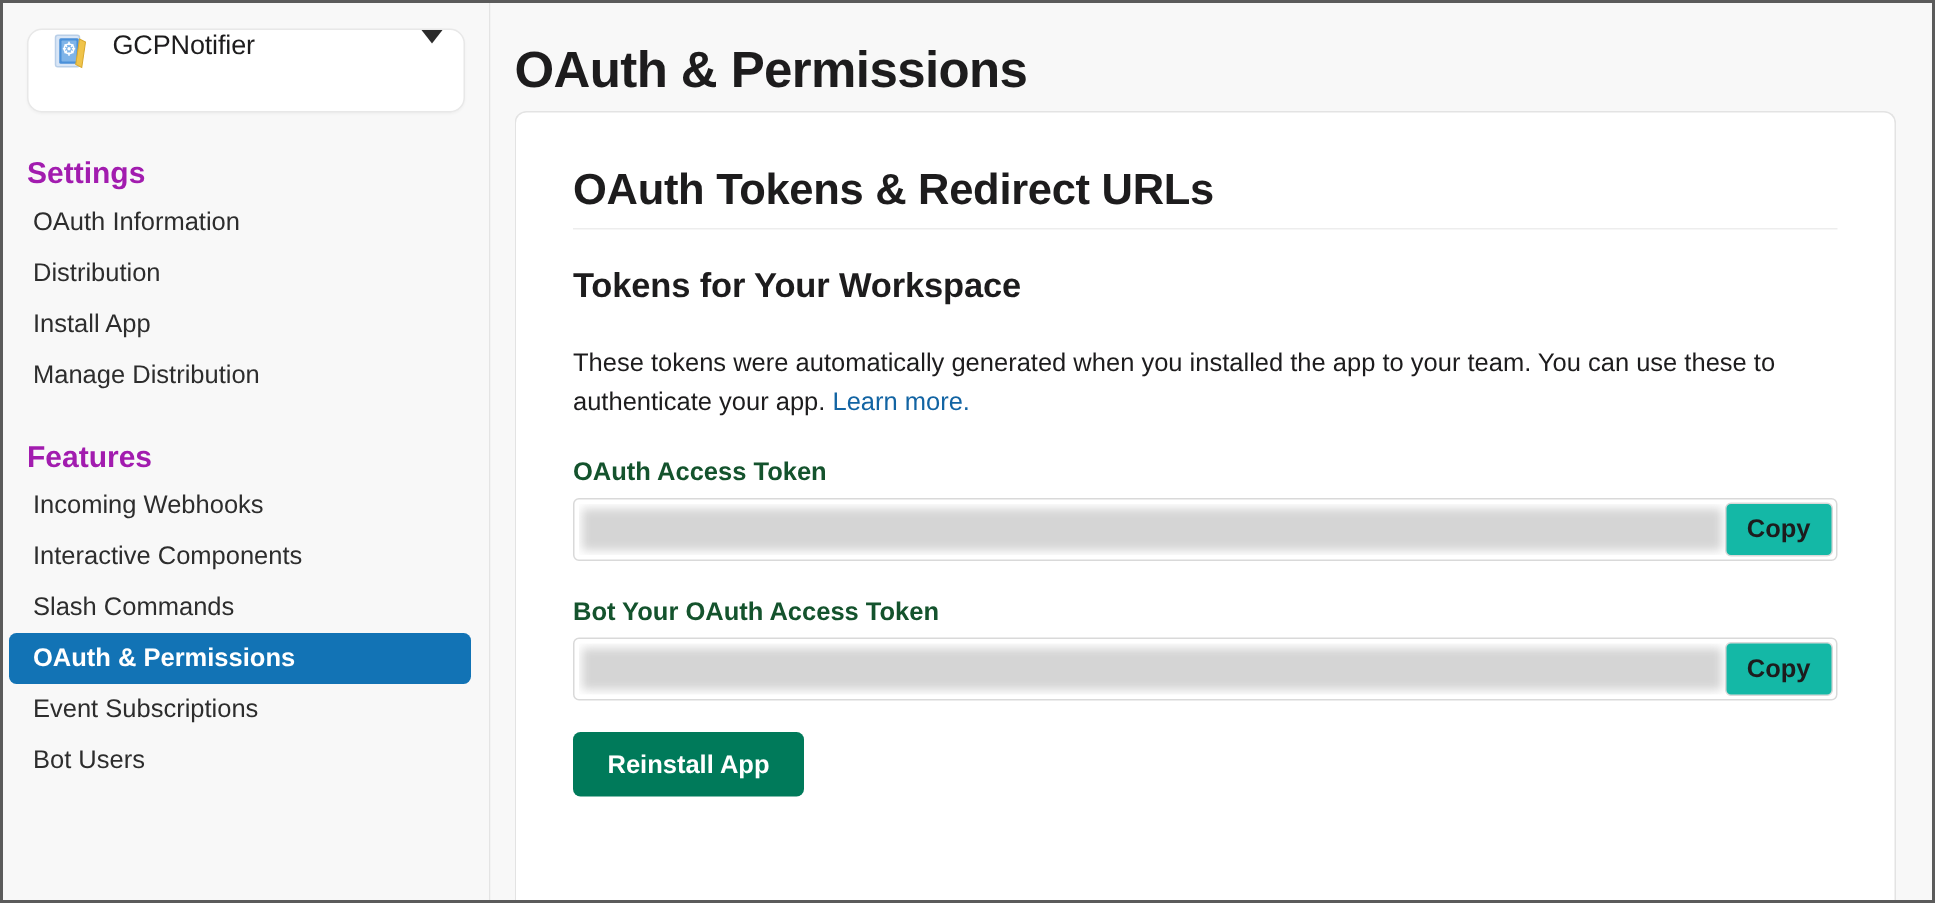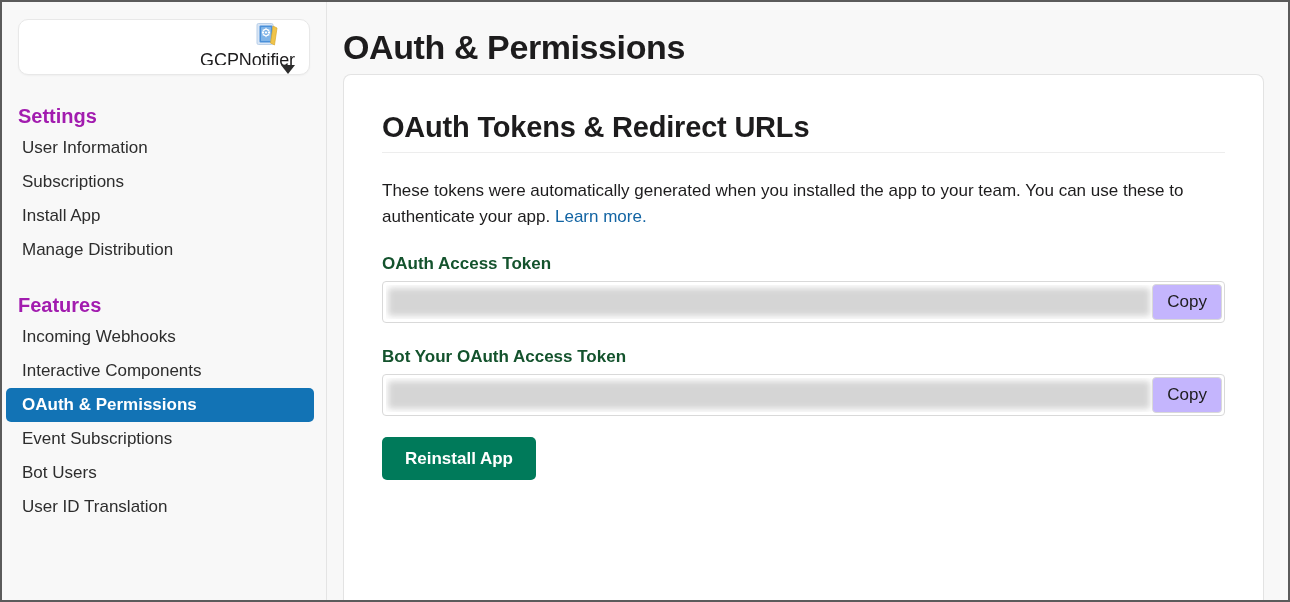--- a/index.html
+++ b/index.html
@@ -38,10 +38,9 @@
     border: 1px solid #e8e8e8;
     border-radius: 10px;
     display: flex;
-    align-items: flex-end;
+    align-items: flex-start;
     padding: 0 14px 0 14px;
     box-shadow: 0 1px 2px rgba(0,0,0,0.04);
-    flex-direction: column;
   }
   .app-icon {
     width: 30px; height: 30px;

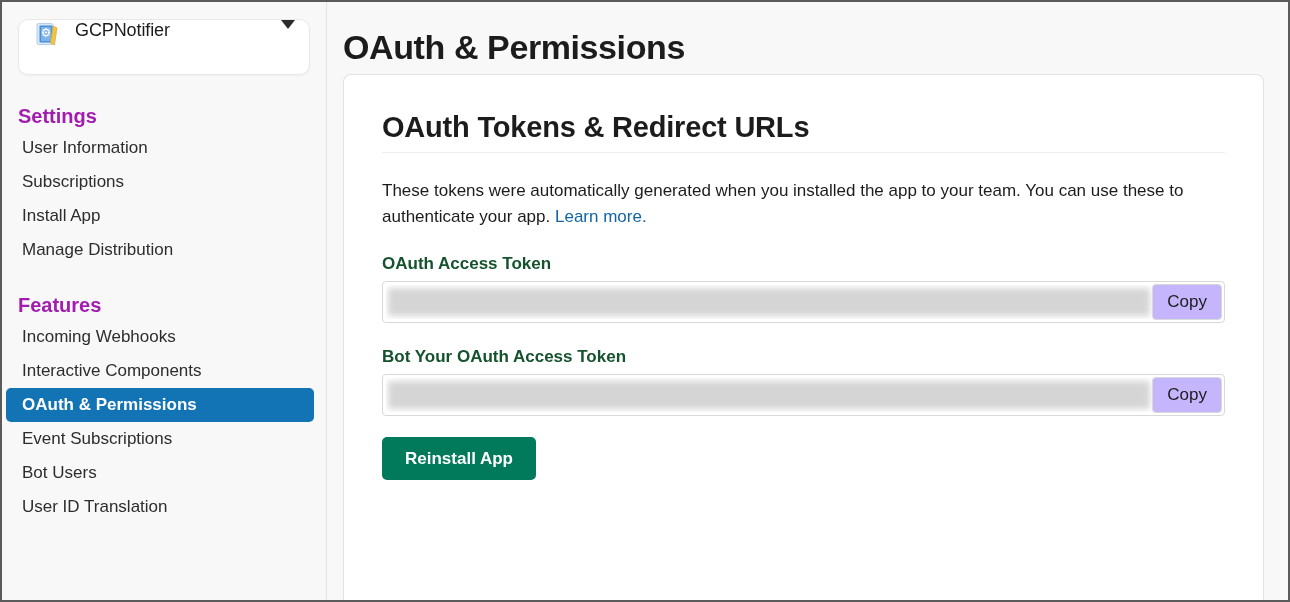--- a/index.html
+++ b/index.html
@@ -239,7 +239,7 @@
 
     <h2 class="nav-section-title nav-heading-settings">Settings</h2>
     <ul class="nav-list">
-      <li class="nav-item">User Information</li>
+      <li class="nav-item">OAuth Information</li>
       <li class="nav-item">Subscriptions</li>
       <li class="nav-item">Install App</li>
       <li class="nav-item">Manage Distribution</li>

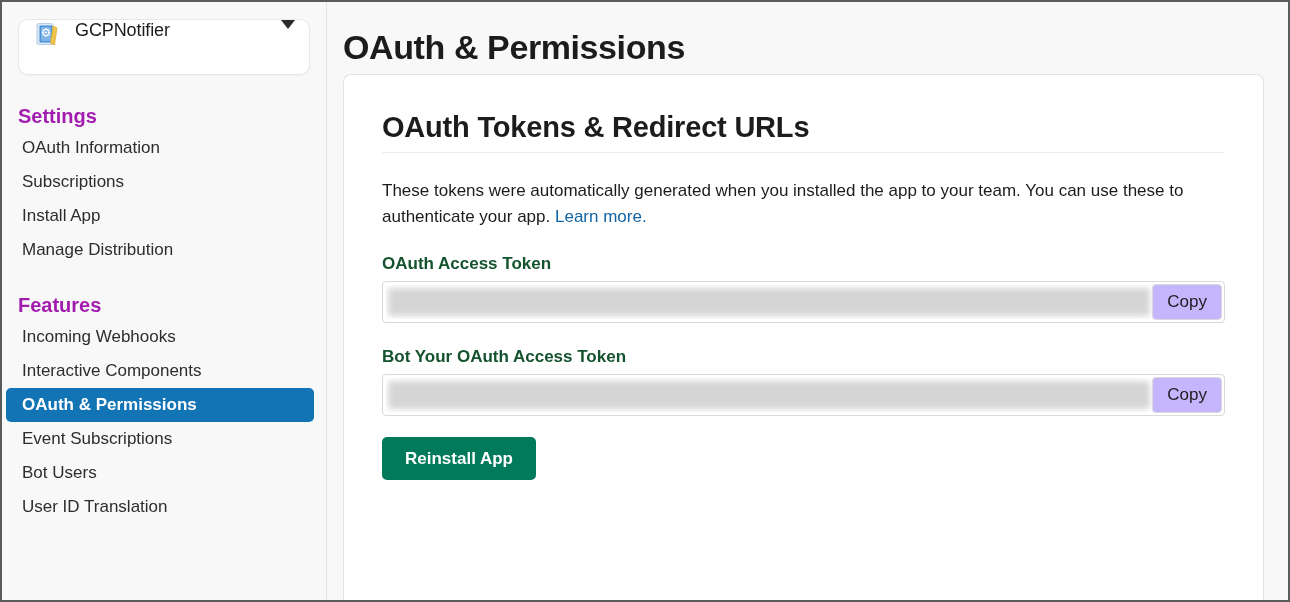--- a/index.html
+++ b/index.html
@@ -240,7 +240,7 @@
     <h2 class="nav-section-title nav-heading-settings">Settings</h2>
     <ul class="nav-list">
       <li class="nav-item">OAuth Information</li>
-      <li class="nav-item">Subscriptions</li>
+      <li class="nav-item">Distribution</li>
       <li class="nav-item">Install App</li>
       <li class="nav-item">Manage Distribution</li>
     </ul>

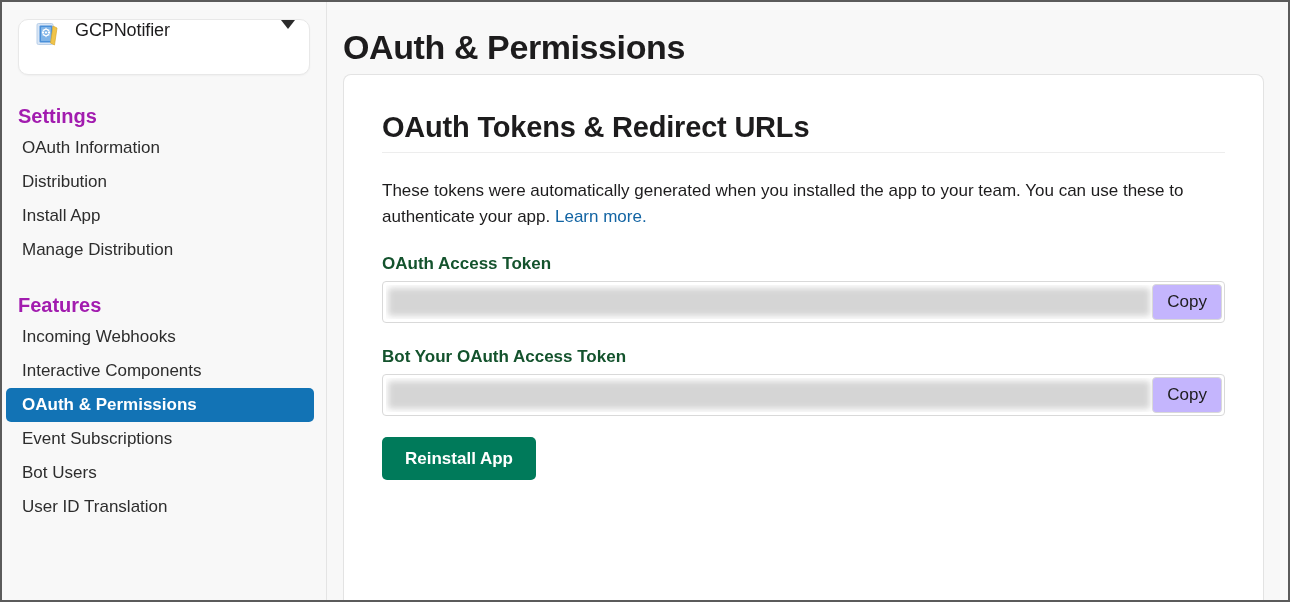--- a/index.html
+++ b/index.html
@@ -262,6 +262,7 @@
     <section class="card">
       <h2 class="card-title">OAuth Tokens &amp; Redirect URLs</h2>
 
+      <h3 class="section-title">Tokens for Your Workspace</h3>
 
       <p class="section-desc"><span>These tokens were automatically generated when you installed the app to your team. You can use these to authenticate your app. </span><a class="link" href="#">Learn more.</a></p>
 

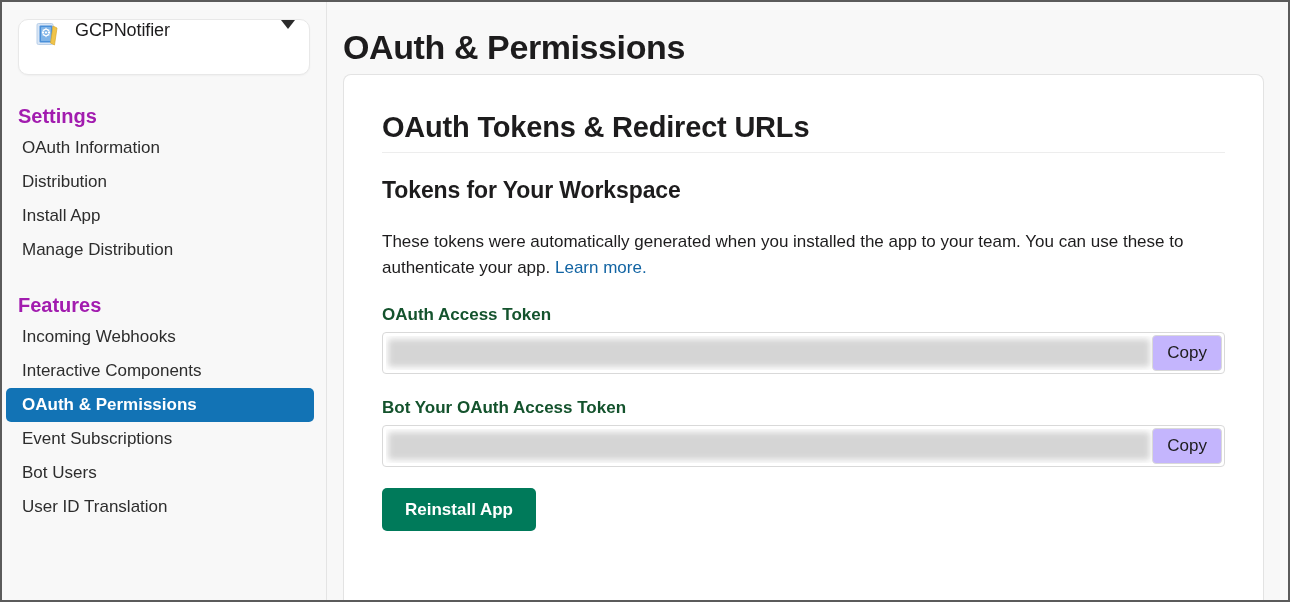--- a/index.html
+++ b/index.html
@@ -188,10 +188,10 @@
     min-width: 64px;
     border: 1px solid #d9d9d9;
     border-radius: 4px;
-    background: #c4b5fd;
+    background: #14b8a6;
     margin: 2px 2px 2px 0;
     font-size: 17px;
-    font-weight: normal;
+    font-weight: bold;
     color: #1d1c1d;
     display: flex;
     align-items: center;

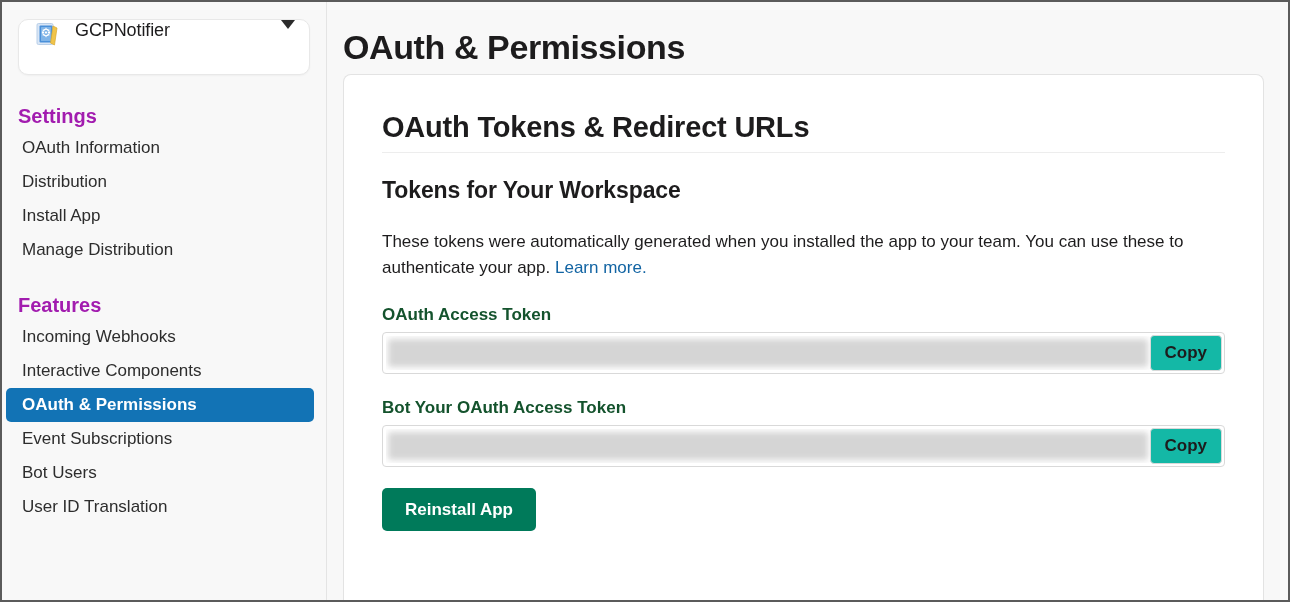--- a/index.html
+++ b/index.html
@@ -249,6 +249,7 @@
     <ul class="nav-list">
       <li class="nav-item">Incoming Webhooks</li>
       <li class="nav-item">Interactive Components</li>
+      <li class="nav-item">Slash Commands</li>
       <li class="nav-item active">OAuth &amp; Permissions</li>
       <li class="nav-item">Event Subscriptions</li>
       <li class="nav-item">Bot Users</li>

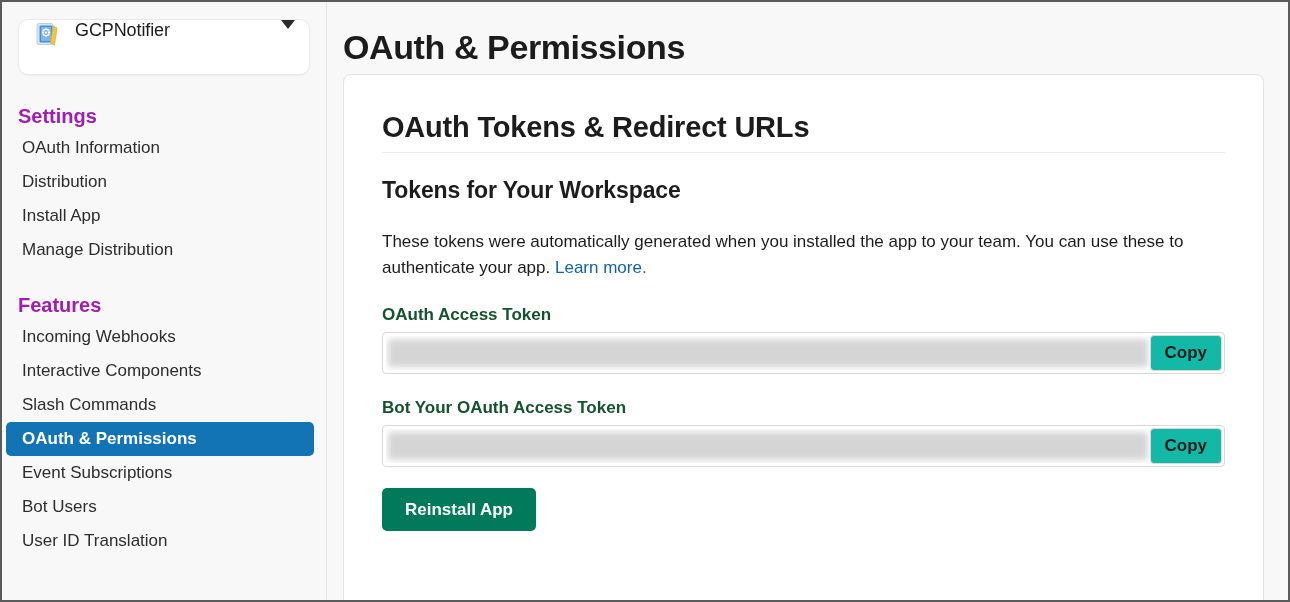--- a/index.html
+++ b/index.html
@@ -253,7 +253,6 @@
       <li class="nav-item active">OAuth &amp; Permissions</li>
       <li class="nav-item">Event Subscriptions</li>
       <li class="nav-item">Bot Users</li>
-      <li class="nav-item">User ID Translation</li>
     </ul>
   </aside>
 

